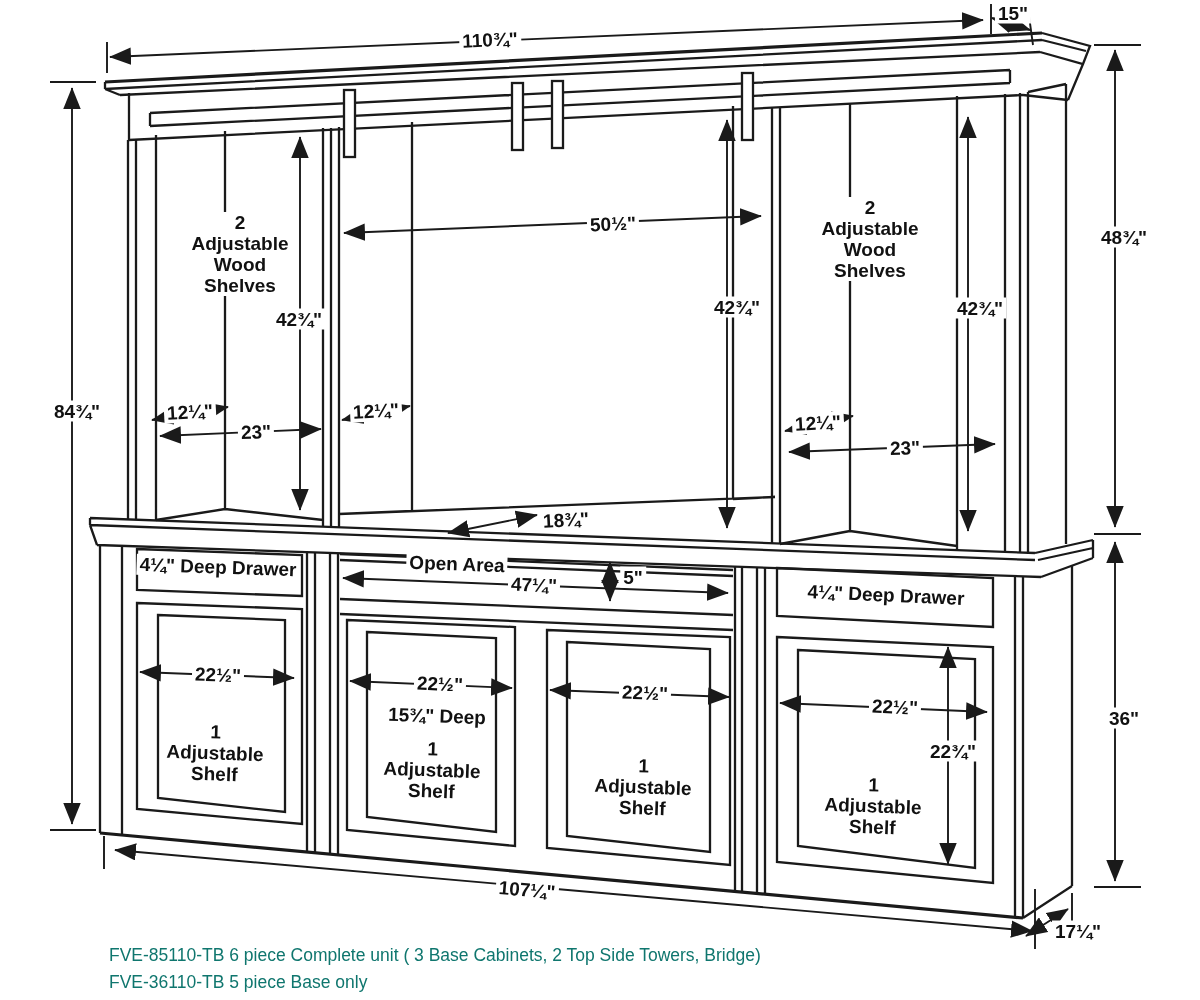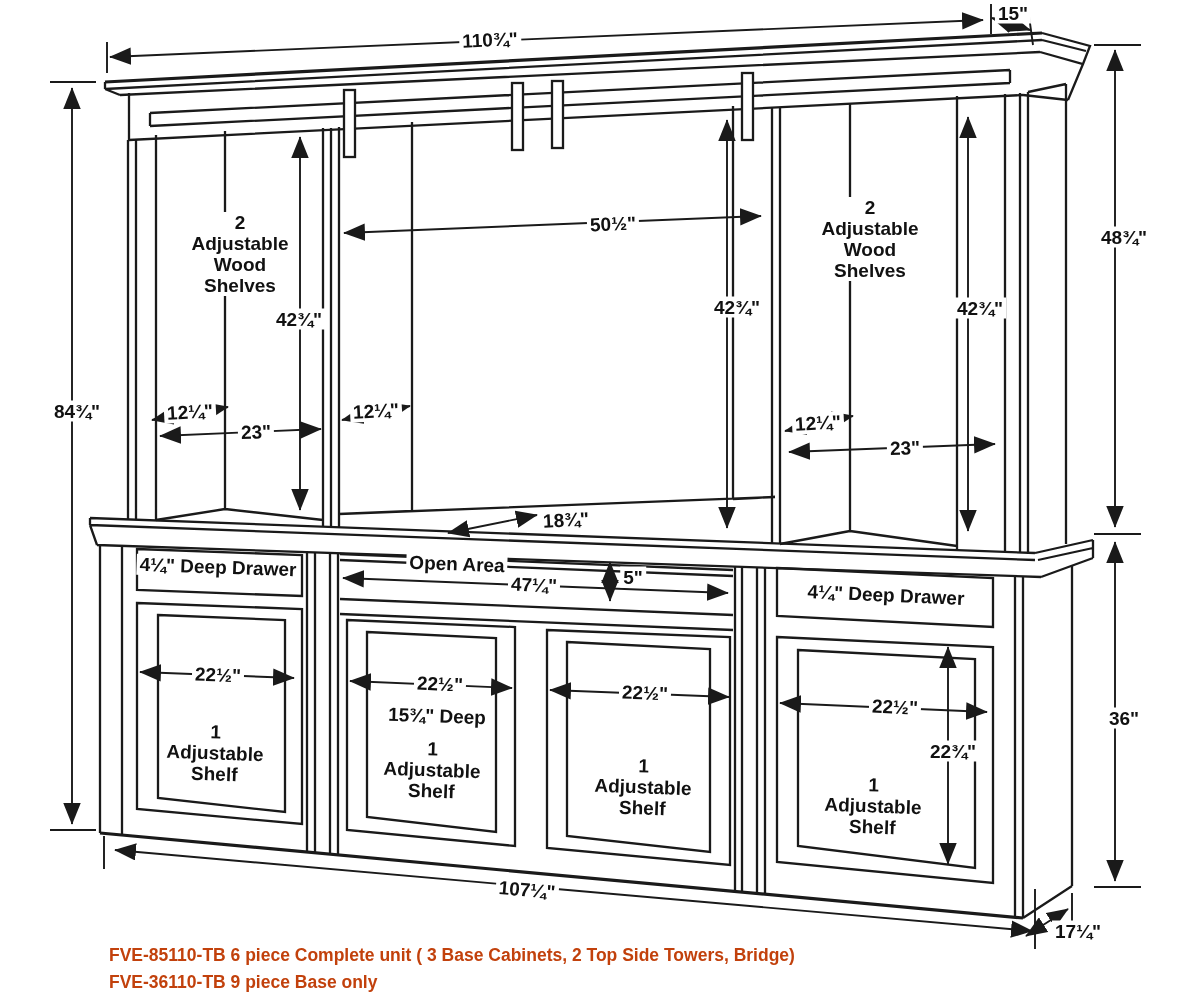--- a/index.html
+++ b/index.html
@@ -15,7 +15,7 @@
   .lbl{position:absolute;font-weight:bold;font-size:19px;line-height:21px;color:#111;
        background:#fff;padding:0 3px;white-space:pre-line;text-align:center;
        transform:translate(-50%,-50%) rotate(var(--r,0deg));}
-  .cap{position:absolute;font-weight:bold;font-size:17.5px;color:#c2410c;white-space:nowrap;}
+  .cap{position:absolute;font-weight:normal;font-size:17.5px;color:#0f766e;white-space:nowrap;}
 </style>
 </head>
 <body>

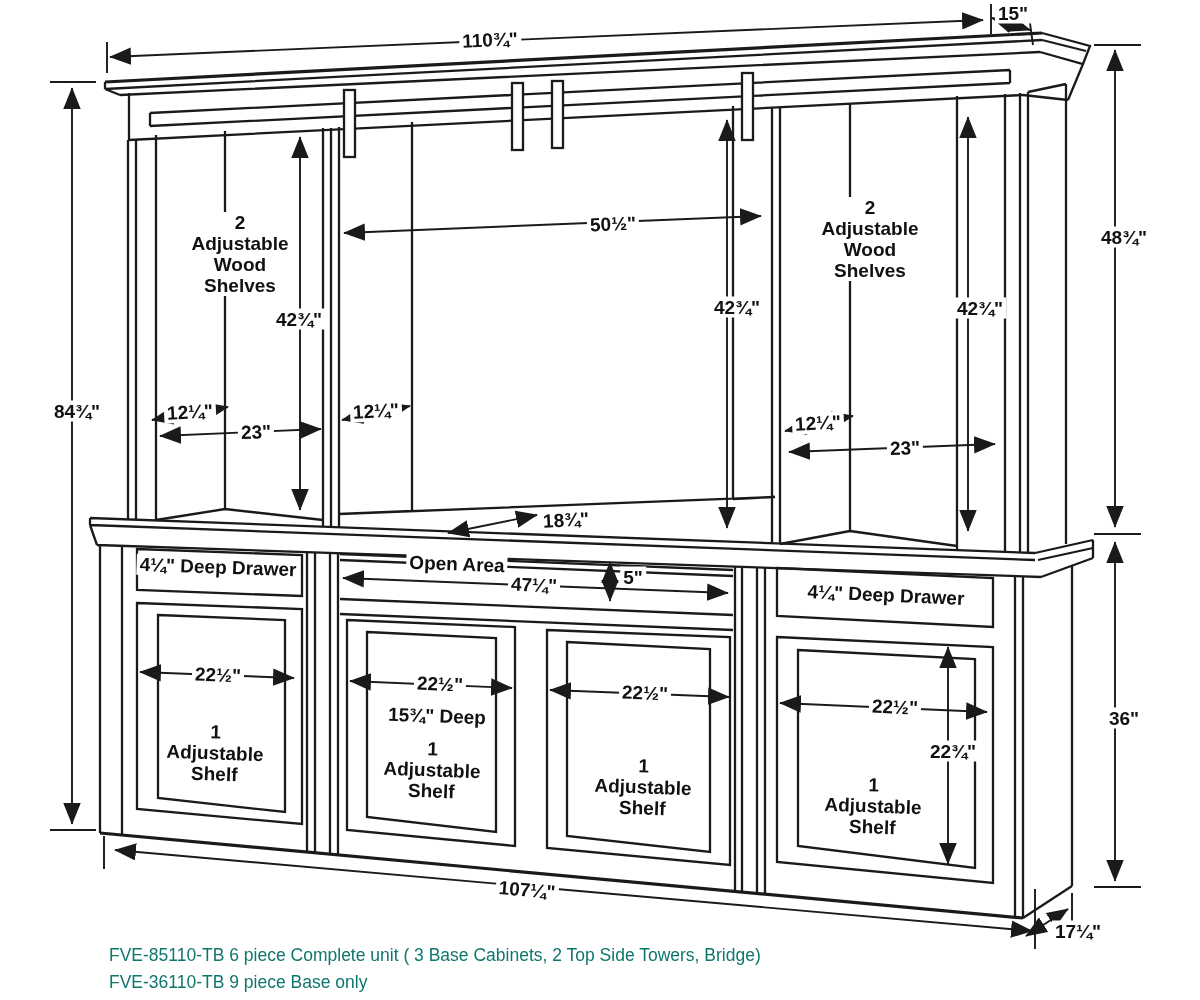--- a/index.html
+++ b/index.html
@@ -187,7 +187,7 @@
   <div class="lbl" style="left:1078px;top:931px">17¼"</div>
 
   <div class="cap" style="left:109px;top:945px">FVE-85110-TB 6 piece Complete unit ( 3 Base Cabinets, 2 Top Side Towers, Bridge)</div>
-  <div class="cap" style="left:109px;top:972px">FVE-36110-TB 9 piece Base only</div>
+  <div class="cap" style="left:109px;top:972px">FVE-36110-TB 5 piece Base only</div>
 
 </div>
 

